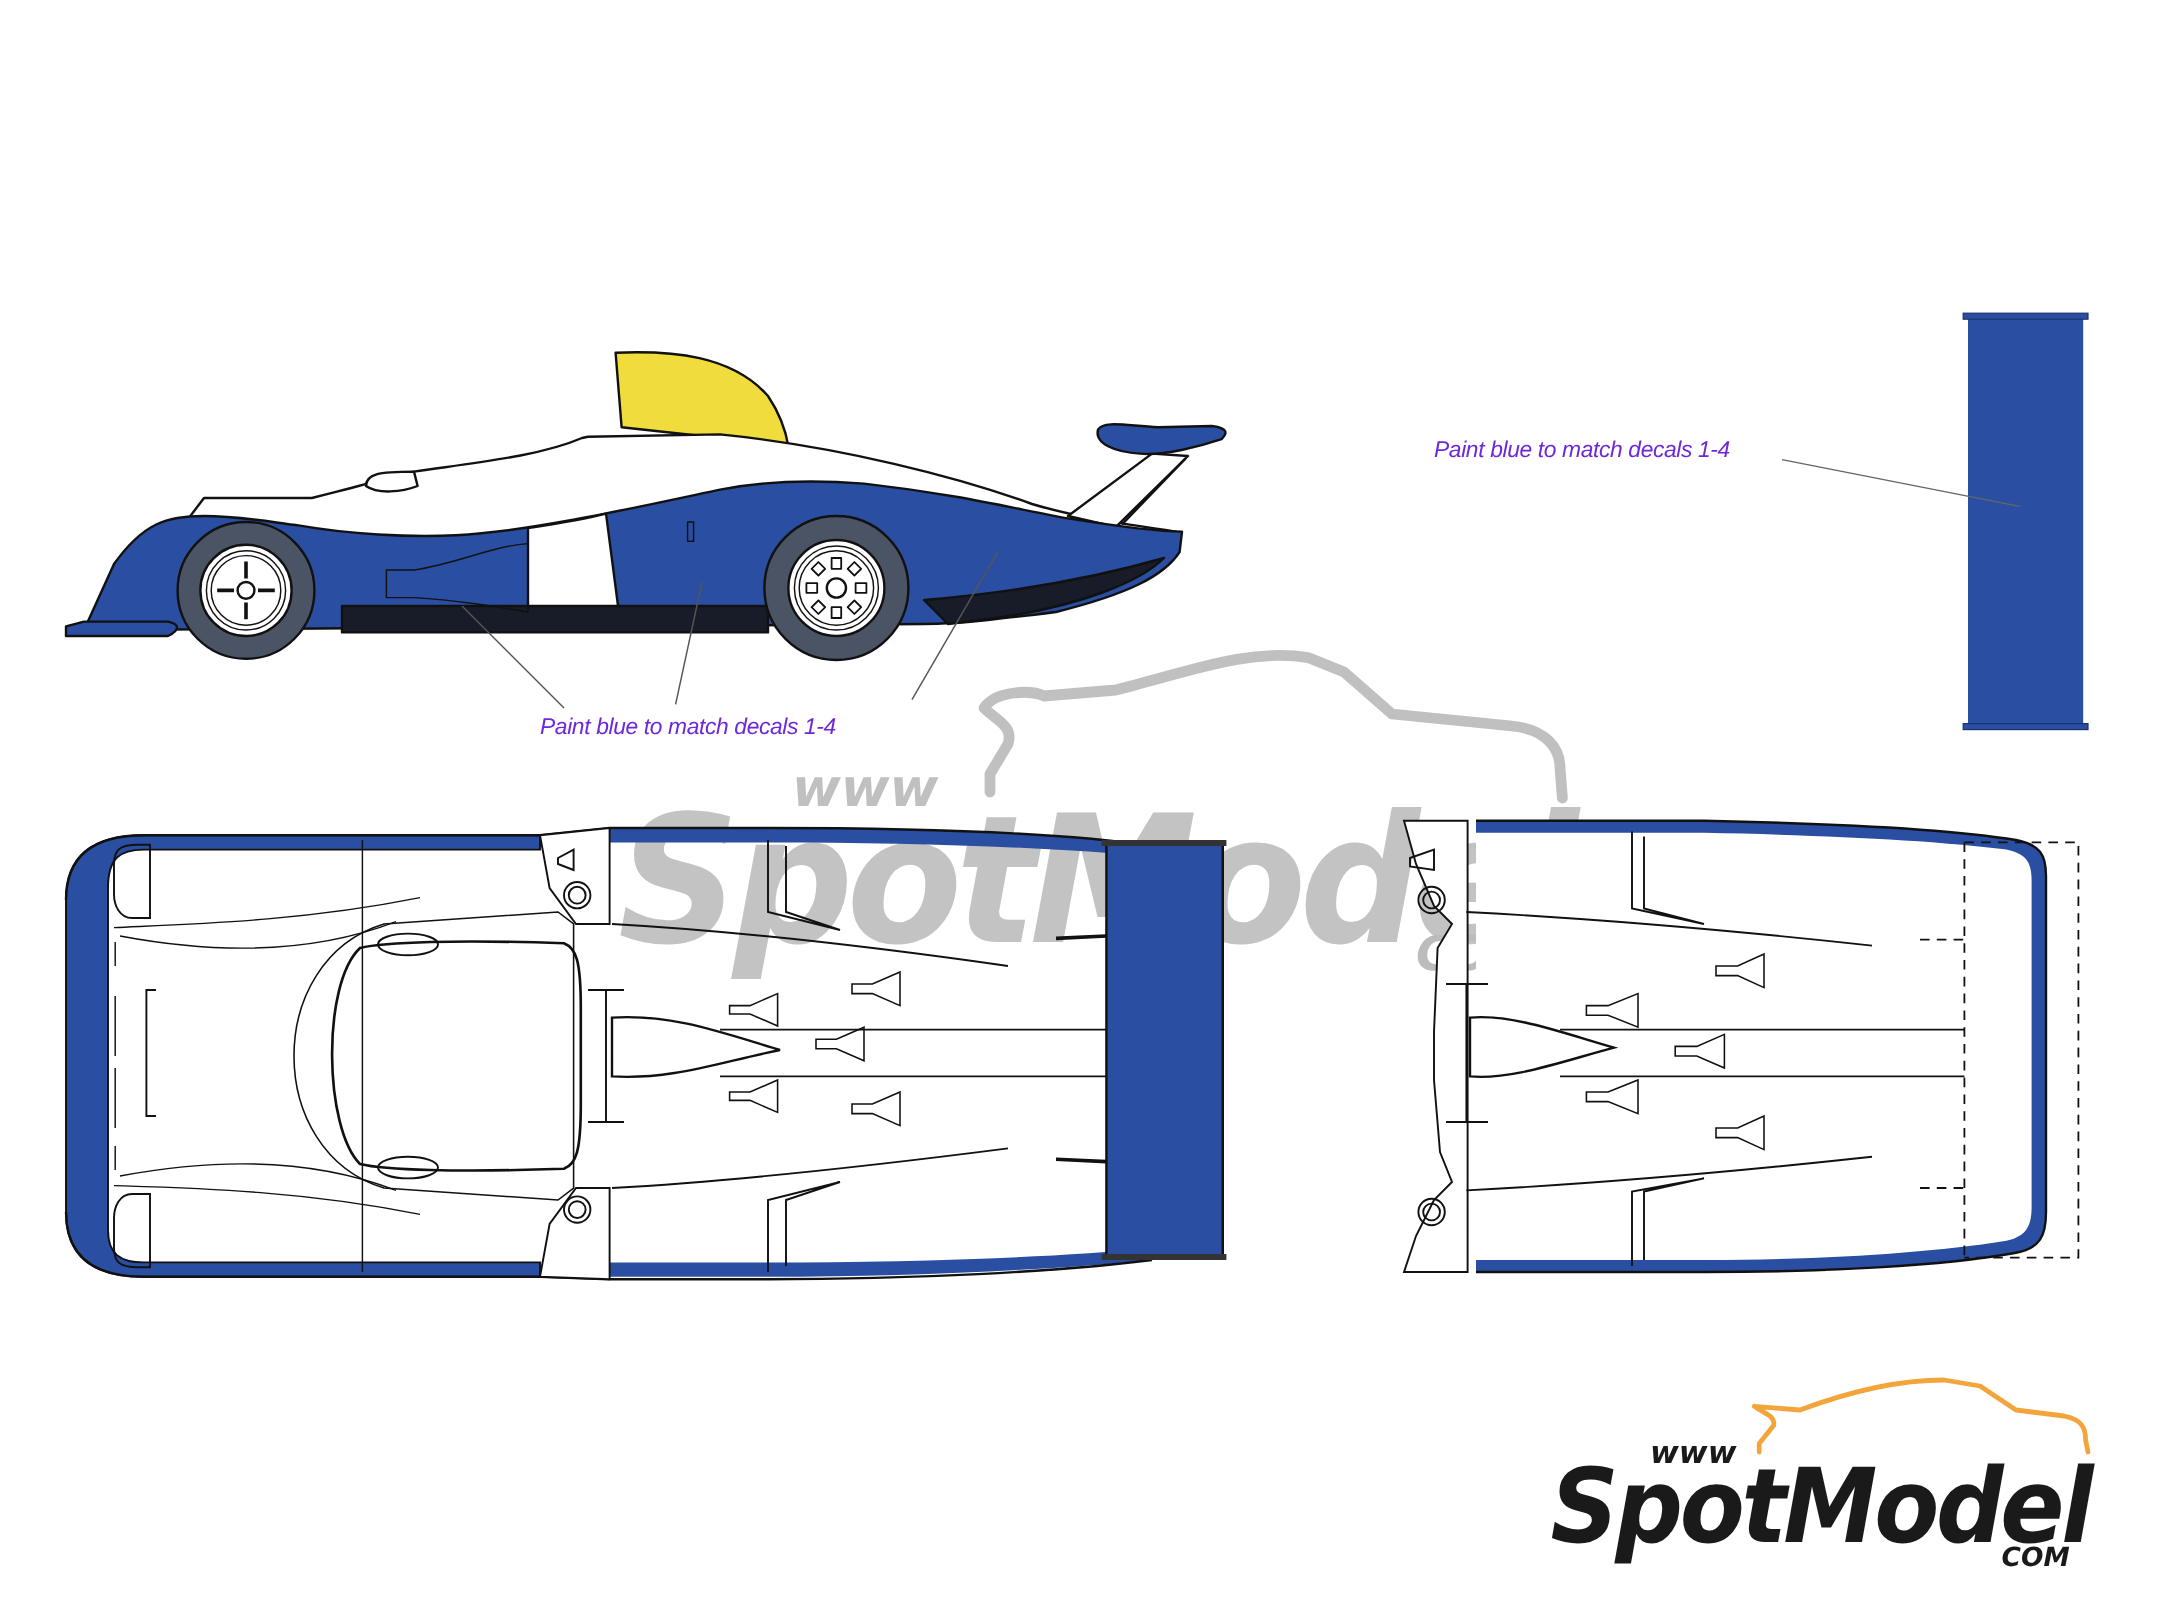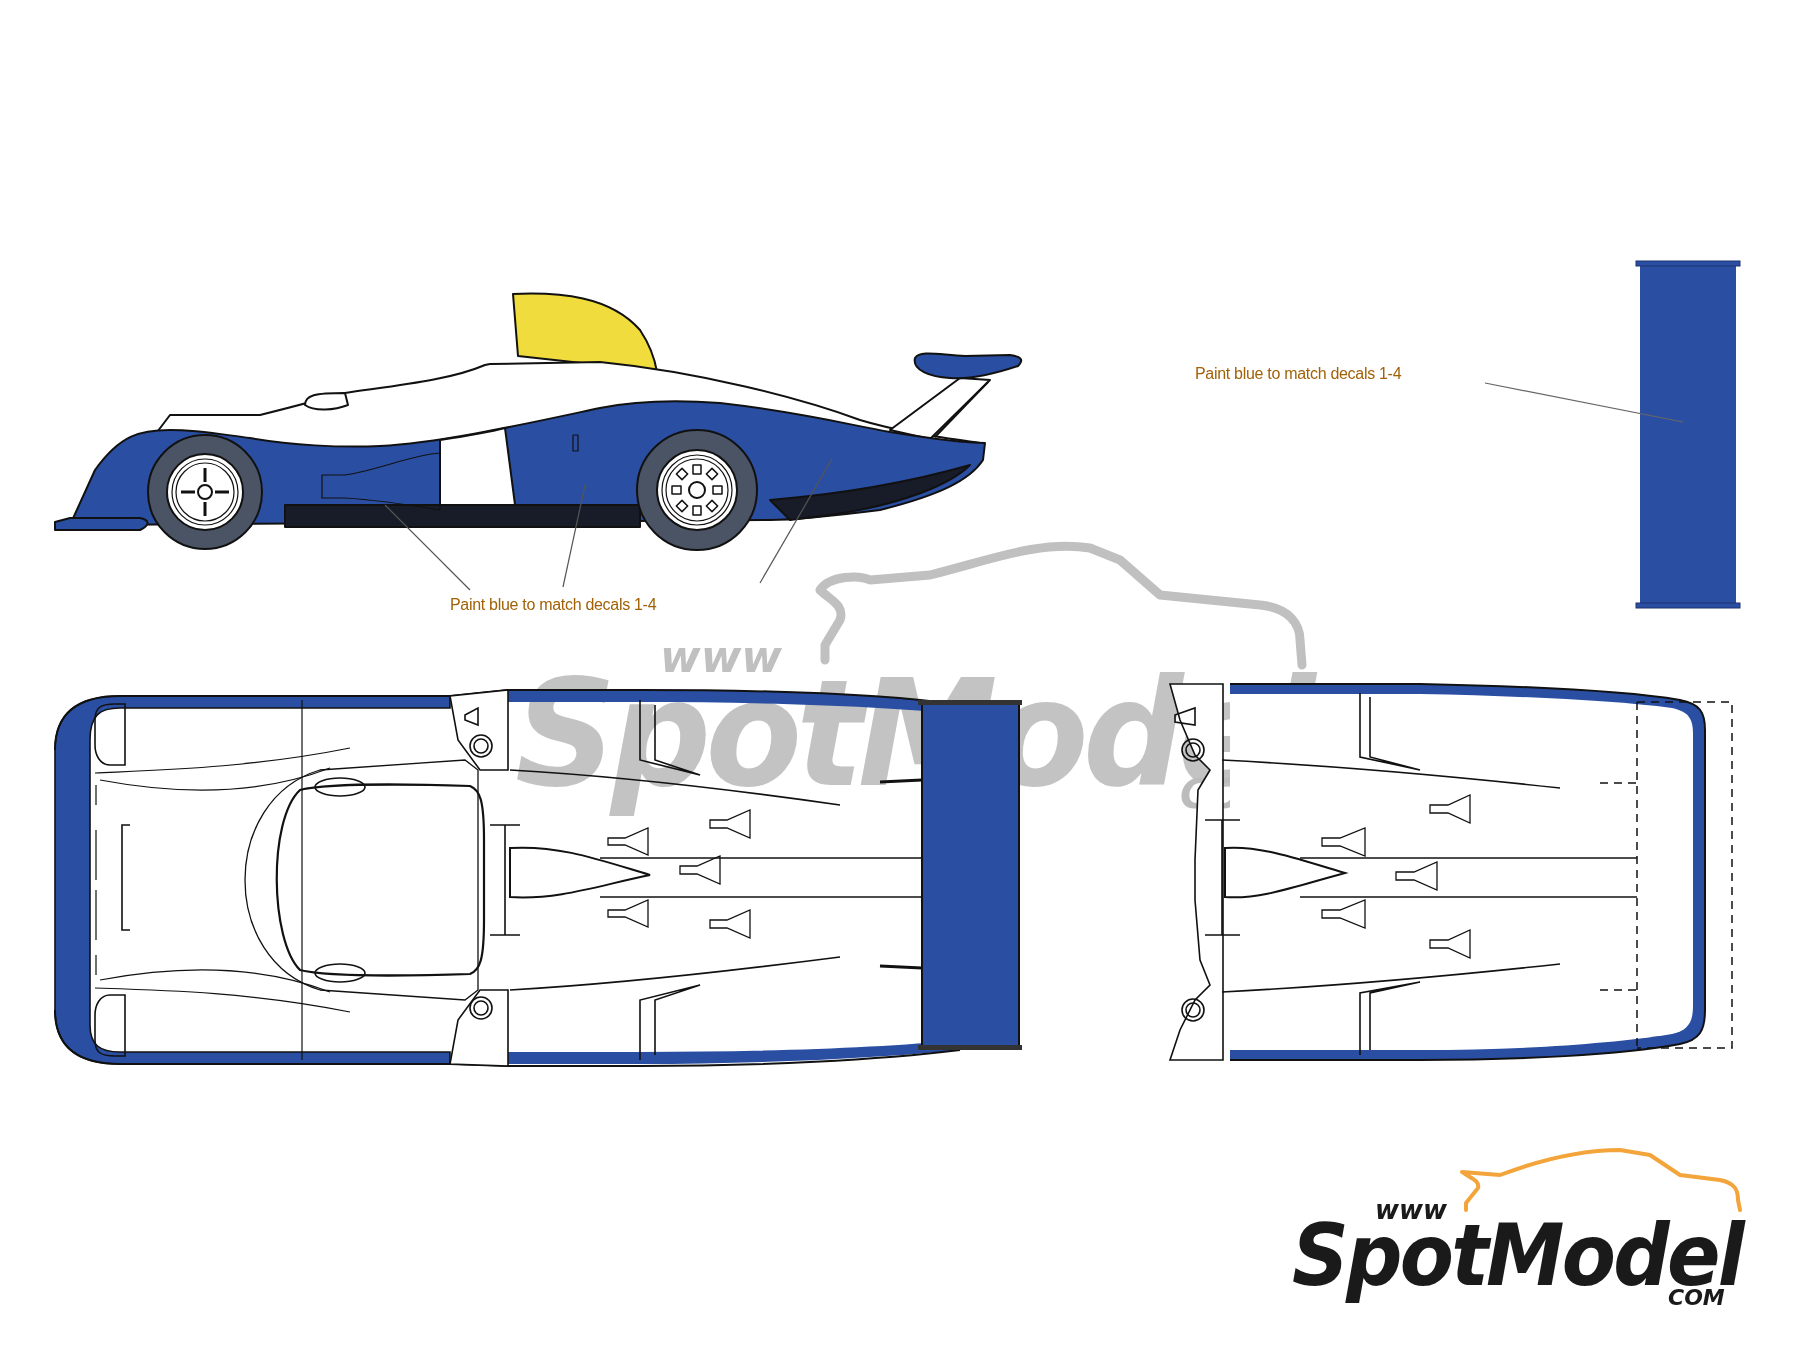--- a/index.html
+++ b/index.html
@@ -5,7 +5,7 @@
   html, body { margin: 0; padding: 0; background: #ffffff; }
   body { width: 1800px; height: 1350px; position: relative; overflow: hidden; font-family: "DejaVu Sans", sans-serif; }
   #stage { position: absolute; left: 0; top: 0; width: 1800px; height: 1350px; }
-  .label { position: absolute; font-family: "Liberation Sans", sans-serif; font-size: 16px; color: #a16207; letter-spacing: -0.3px; white-space: nowrap; }
+  .label { position: absolute; font-family: "Liberation Sans", sans-serif; font-size: 19px; color: #6d28d9; letter-spacing: -0.3px; white-space: nowrap; font-style: italic; }
   .logo-text { font-family: "DejaVu Sans", sans-serif; font-weight: bold; font-style: italic; }
 </style>
 </head>

